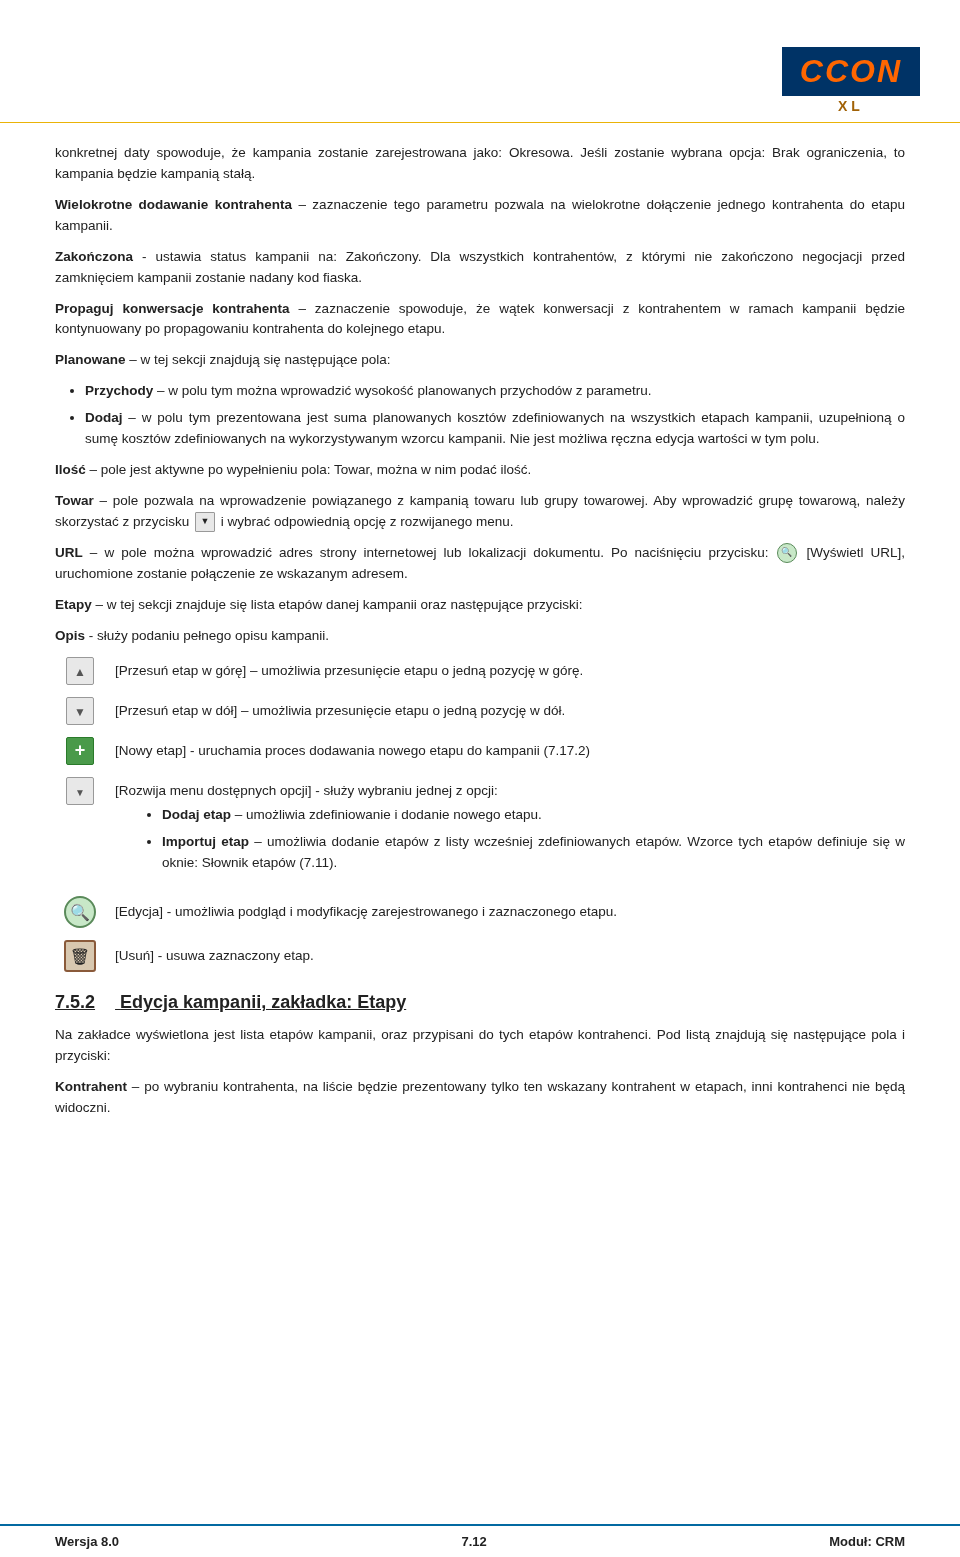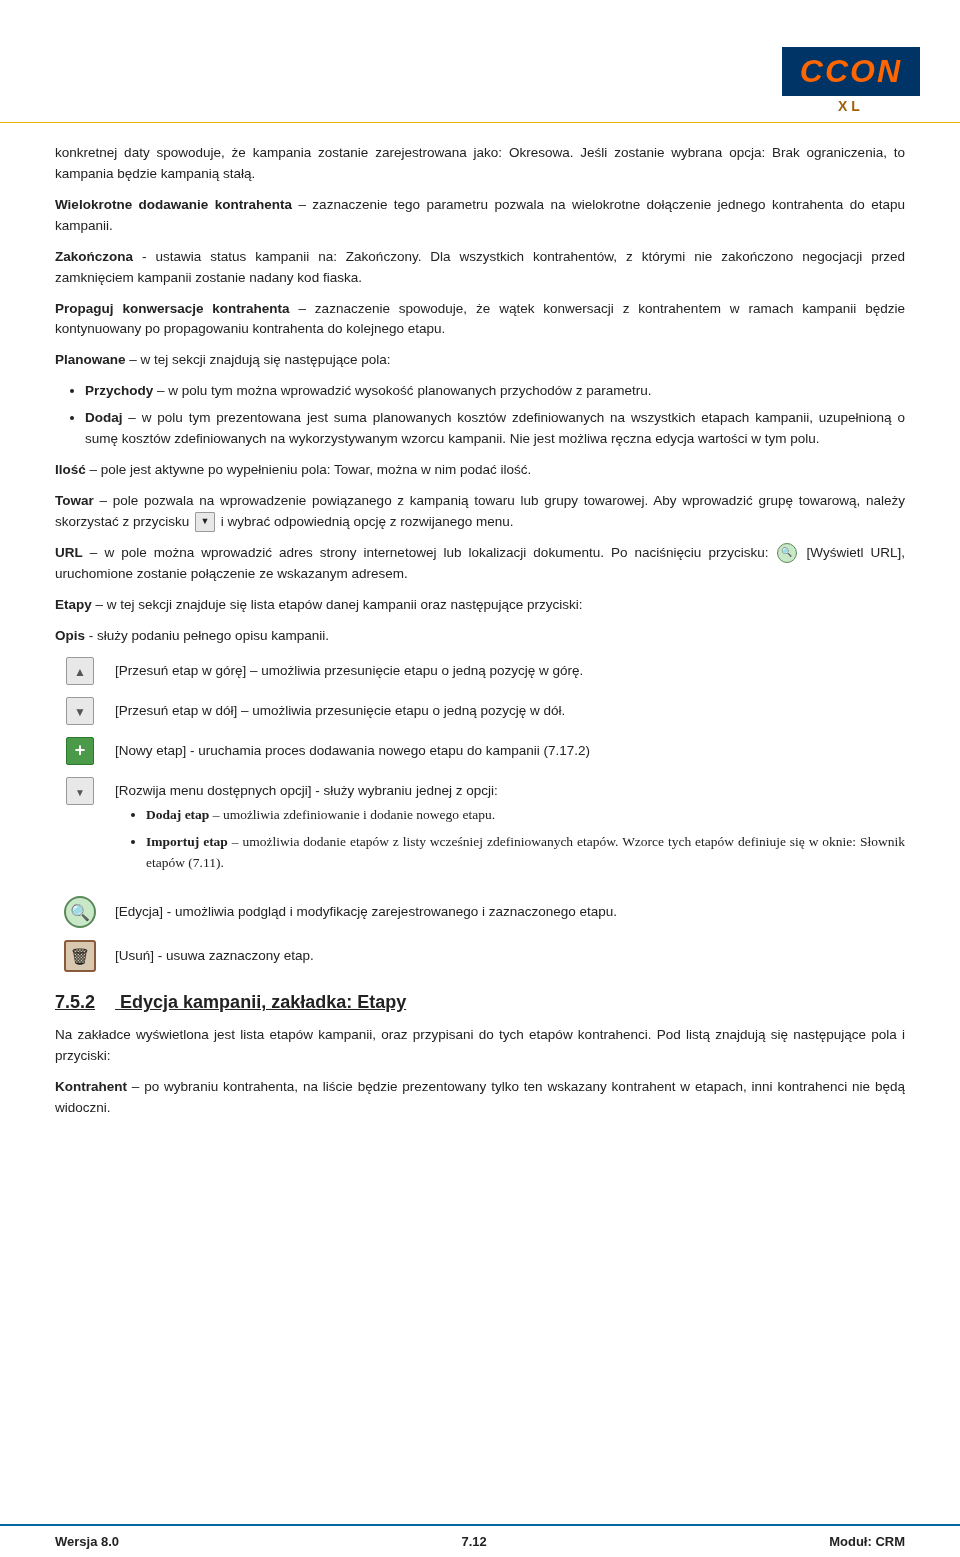--- a/index.html
+++ b/index.html
@@ -196,8 +196,7 @@
     }
 
     .bullet-list-section {
-      margin-left: 31px;
-      font-family: Liberation Serif, serif;
+      margin-left: 47px;
     }
   </style>
 </head>

